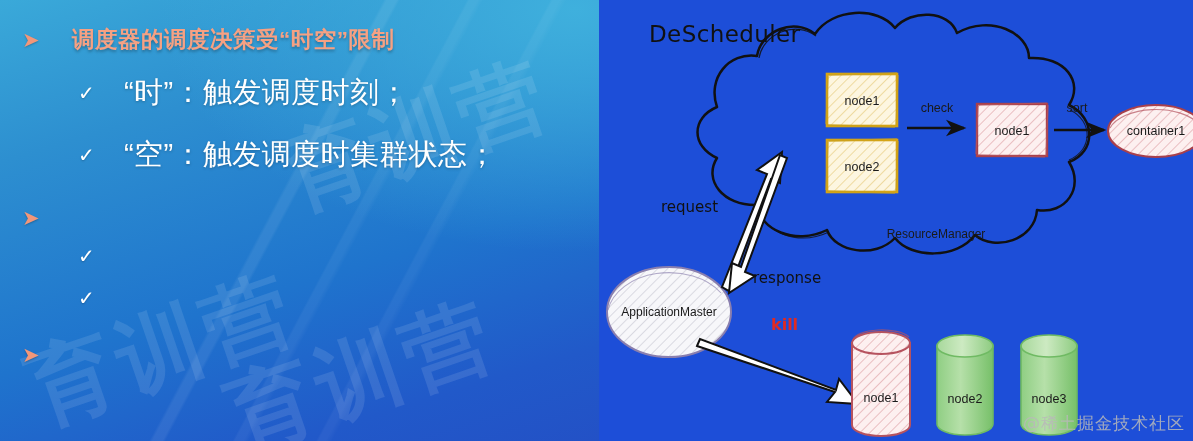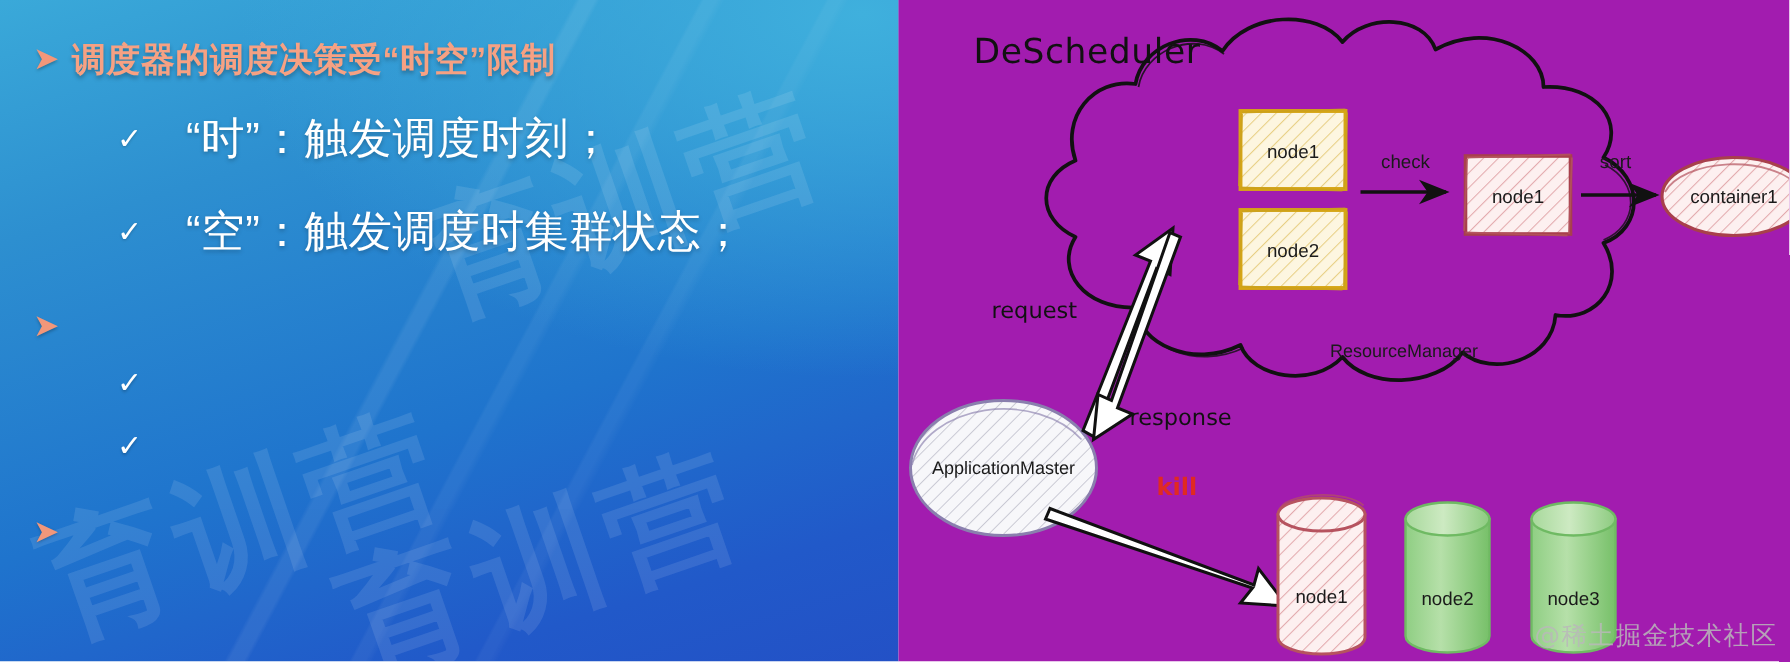--- a/index.html
+++ b/index.html
@@ -61,6 +61,7 @@
     letter-spacing:.5px;
     text-shadow:0 2px 3px rgba(0,0,0,.28);
     white-space:nowrap;
+    margin-left:24px;
   }
 
   

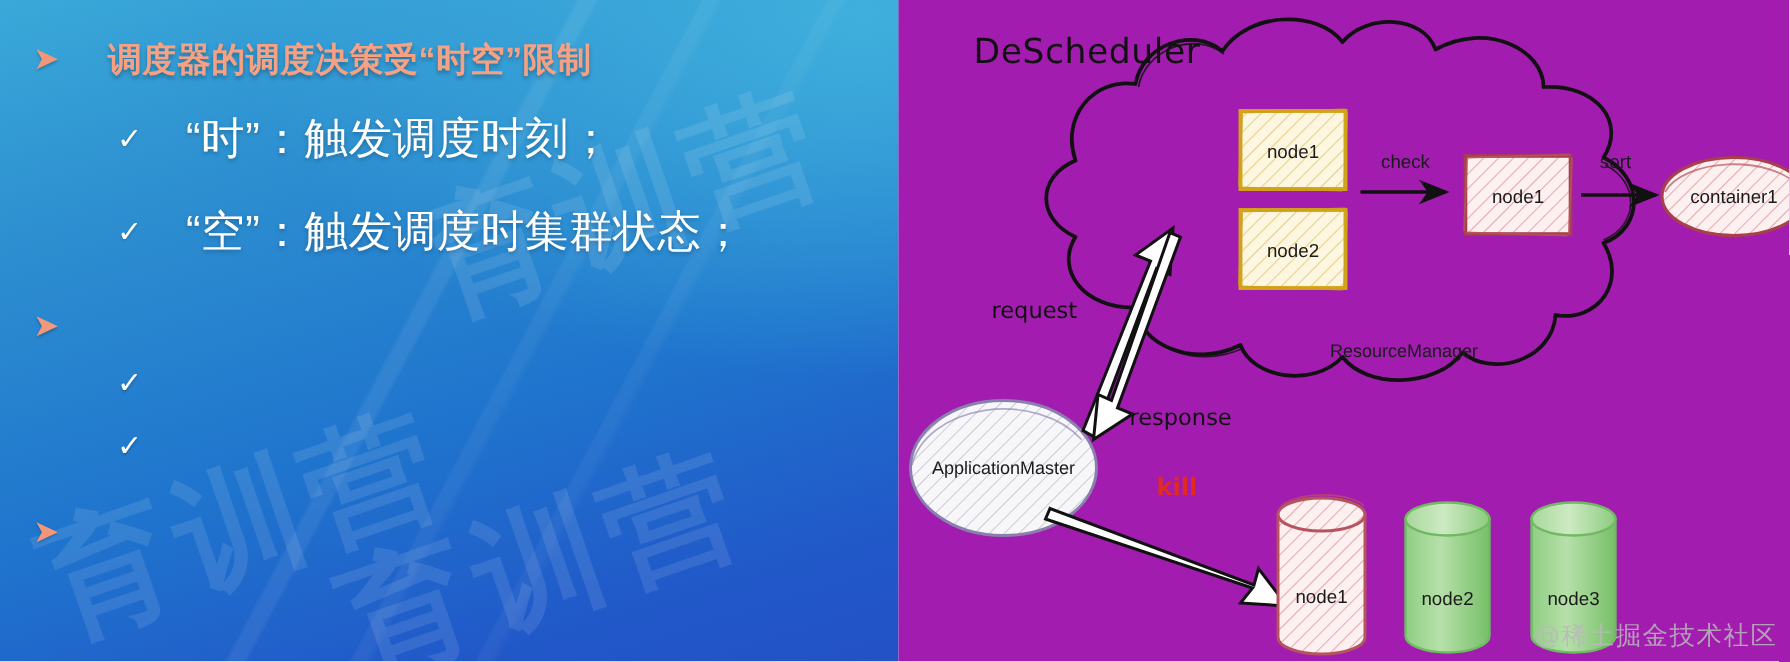--- a/index.html
+++ b/index.html
@@ -86,7 +86,7 @@
   .diagram-panel {
     position:relative;
     width:594px; height:441px; flex:0 0 594px;
-    background:#a21caf;
+    background:#1d4ed8;
     overflow:hidden;
   }
   .diagram-panel svg { position:absolute; left:0; top:0; }

